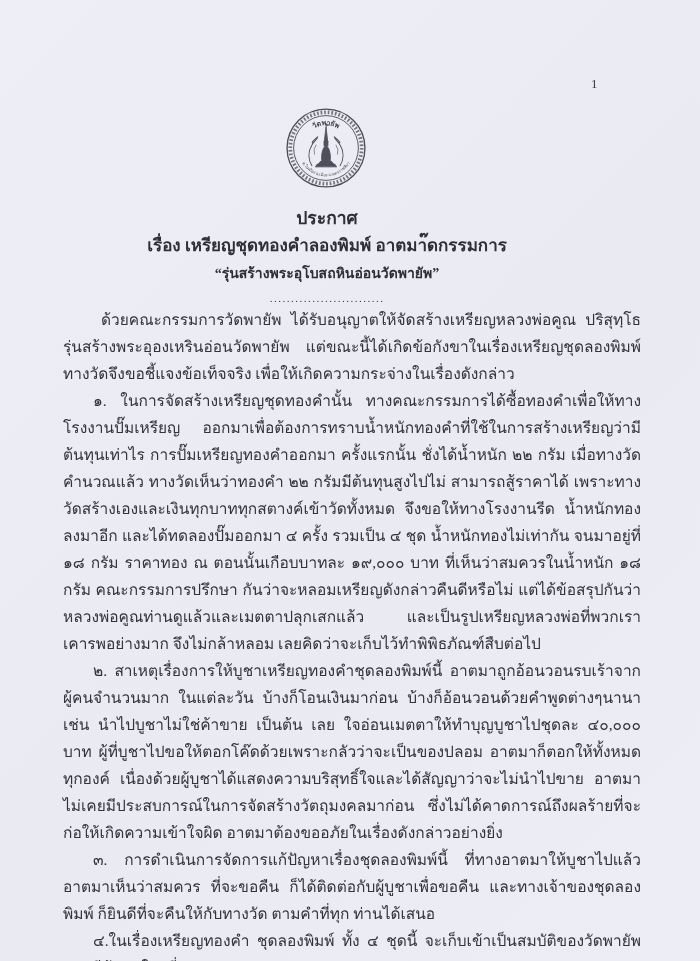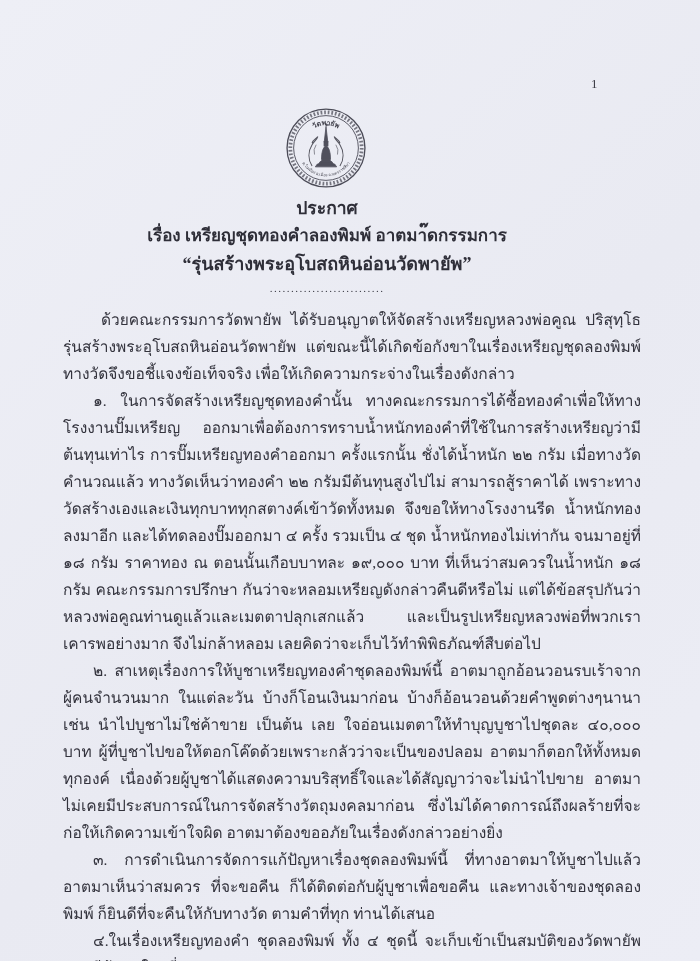--- a/index.html
+++ b/index.html
@@ -21,7 +21,7 @@
   }
   .seal svg{width:100%;height:100%;}
   .header{
-    position:absolute;left:63px;top:194px;width:528px;
+    position:absolute;left:63px;top:204px;width:528px;
     text-align:center;font-weight:bold;color:#2e2e38;
   }
   .header .title{font-size:17.5px;line-height:28px;}

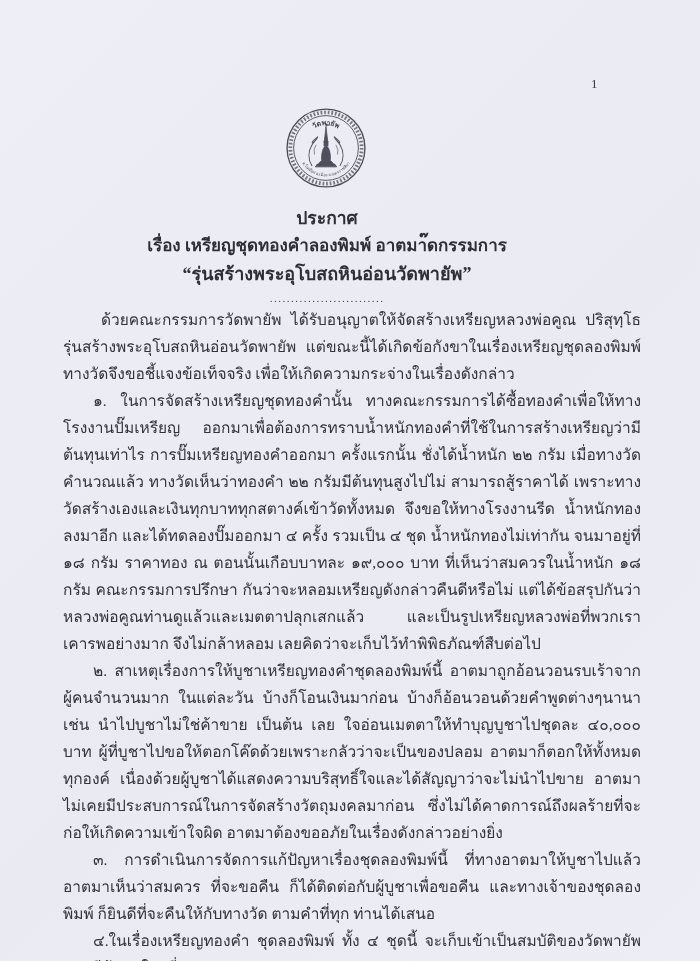--- a/index.html
+++ b/index.html
@@ -26,7 +26,7 @@
   }
   .header .title{font-size:17.5px;line-height:28px;}
   .header .subject{font-size:17px;line-height:28px;}
-  .header .edition{font-size:18px;line-height:28px;text-align:center;}
+  .header .edition{font-size:14px;line-height:28px;text-align:center;}
   .header .divider{
     font-size:11px;line-height:16px;letter-spacing:1.5px;
     font-weight:normal;color:#3a3a44;margin-top:2px;

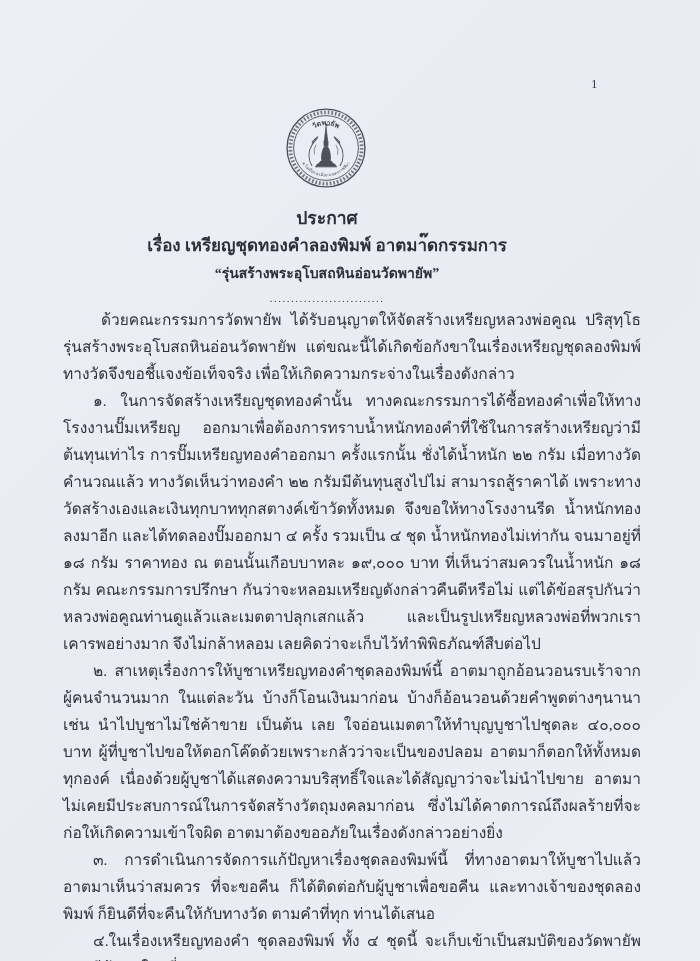--- a/index.html
+++ b/index.html
@@ -93,7 +93,7 @@
   </div>
 
   <div class="body-text">
-    <p class="intro">ด้วยคณะกรรมการวัดพายัพ  ได้รับอนุญาตให้จัดสร้างเหรียญหลวงพ่อคูณ  ปริสุทฺโธ  รุ่นสร้างพระอุโบสถหินอ่อนวัดพายัพ  แต่ขณะนี้ได้เกิดข้อกังขาในเรื่องเหรียญชุดลองพิมพ์   ทางวัดจึงขอชี้แจงข้อเท็จจริง เพื่อให้เกิดความกระจ่างในเรื่องดังกล่าว</p>
+    <p class="intro">ด้วยคณะกรรมการวัดพายัพ  ได้รับอนุญาตให้จัดสร้างเหรียญหลวงพ่อคูณ  ปริสุทฺโธ  รุ่นสร้างพระอุองเหรินอ่อนวัดพายัพ  แต่ขณะนี้ได้เกิดข้อกังขาในเรื่องเหรียญชุดลองพิมพ์   ทางวัดจึงขอชี้แจงข้อเท็จจริง เพื่อให้เกิดความกระจ่างในเรื่องดังกล่าว</p>
     <p class="item">๑. ในการจัดสร้างเหรียญชุดทองคำนั้น  ทางคณะกรรมการได้ซื้อทองคำเพื่อให้ทางโรงงานปั๊มเหรียญ ออกมาเพื่อต้องการทราบน้ำหนักทองคำที่ใช้ในการสร้างเหรียญว่ามีต้นทุนเท่าไร  การปั๊มเหรียญทองคำออกมา ครั้งแรกนั้น ชั่งได้น้ำหนัก ๒๒ กรัม เมื่อทางวัดคำนวณแล้ว ทางวัดเห็นว่าทองคำ ๒๒ กรัมมีต้นทุนสูงไปไม่ สามารถสู้ราคาได้   เพราะทางวัดสร้างเองและเงินทุกบาททุกสตางค์เข้าวัดทั้งหมด   จึงขอให้ทางโรงงานรีด น้ำหนักทองลงมาอีก และได้ทดลองปั๊มออกมา ๔ ครั้ง รวมเป็น ๔ ชุด น้ำหนักทองไม่เท่ากัน จนมาอยู่ที่ ๑๘ กรัม ราคาทอง ณ ตอนนั้นเกือบบาทละ ๑๙,๐๐๐ บาท ที่เห็นว่าสมควรในน้ำหนัก ๑๘ กรัม คณะกรรมการปรึกษา กันว่าจะหลอมเหรียญดังกล่าวคืนดีหรือไม่  แต่ได้ข้อสรุปกันว่า  หลวงพ่อคูณท่านดูแล้วและเมตตาปลุกเสกแล้ว และเป็นรูปเหรียญหลวงพ่อที่พวกเราเคารพอย่างมาก จึงไม่กล้าหลอม เลยคิดว่าจะเก็บไว้ทำพิพิธภัณฑ์สืบต่อไป</p>
     <p class="item">๒. สาเหตุเรื่องการให้บูชาเหรียญทองคำชุดลองพิมพ์นี้  อาตมาถูกอ้อนวอนรบเร้าจากผู้คนจำนวนมาก ในแต่ละวัน บ้างก็โอนเงินมาก่อน บ้างก็อ้อนวอนด้วยคำพูดต่างๆนานา เช่น นำไปบูชาไม่ใช่ค้าขาย เป็นต้น เลย ใจอ่อนเมตตาให้ทำบุญบูชาไปชุดละ ๔๐,๐๐๐ บาท ผู้ที่บูชาไปขอให้ตอกโค๊ดด้วยเพราะกลัวว่าจะเป็นของปลอม อาตมาก็ตอกให้ทั้งหมดทุกองค์ เนื่องด้วยผู้บูชาได้แสดงความบริสุทธิ์ใจและได้สัญญาว่าจะไม่นำไปขาย  อาตมา ไม่เคยมีประสบการณ์ในการจัดสร้างวัตถุมงคลมาก่อน ซึ่งไม่ได้คาดการณ์ถึงผลร้ายที่จะก่อให้เกิดความเข้าใจผิด อาตมาต้องขออภัยในเรื่องดังกล่าวอย่างยิ่ง</p>
     <p class="item">๓. การดำเนินการจัดการแก้ปัญหาเรื่องชุดลองพิมพ์นี้ ที่ทางอาตมาให้บูชาไปแล้ว อาตมาเห็นว่าสมควร ที่จะขอคืน ก็ได้ติดต่อกับผู้บูชาเพื่อขอคืน และทางเจ้าของชุดลองพิมพ์ ก็ยินดีที่จะคืนให้กับทางวัด ตามคำที่ทุก ท่านได้เสนอ</p>

